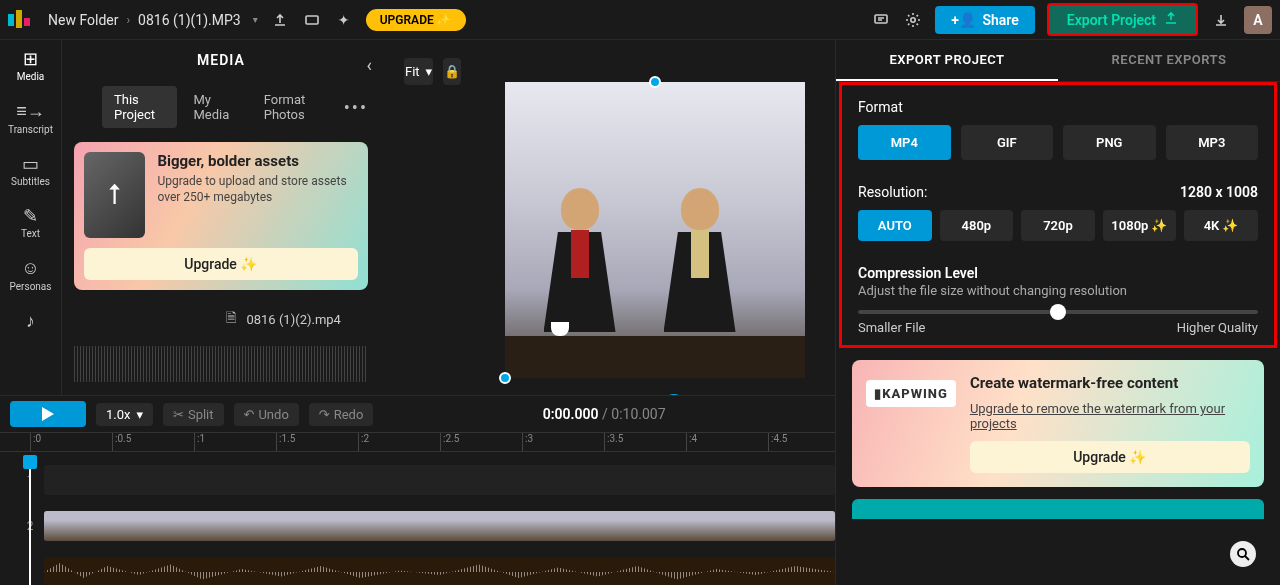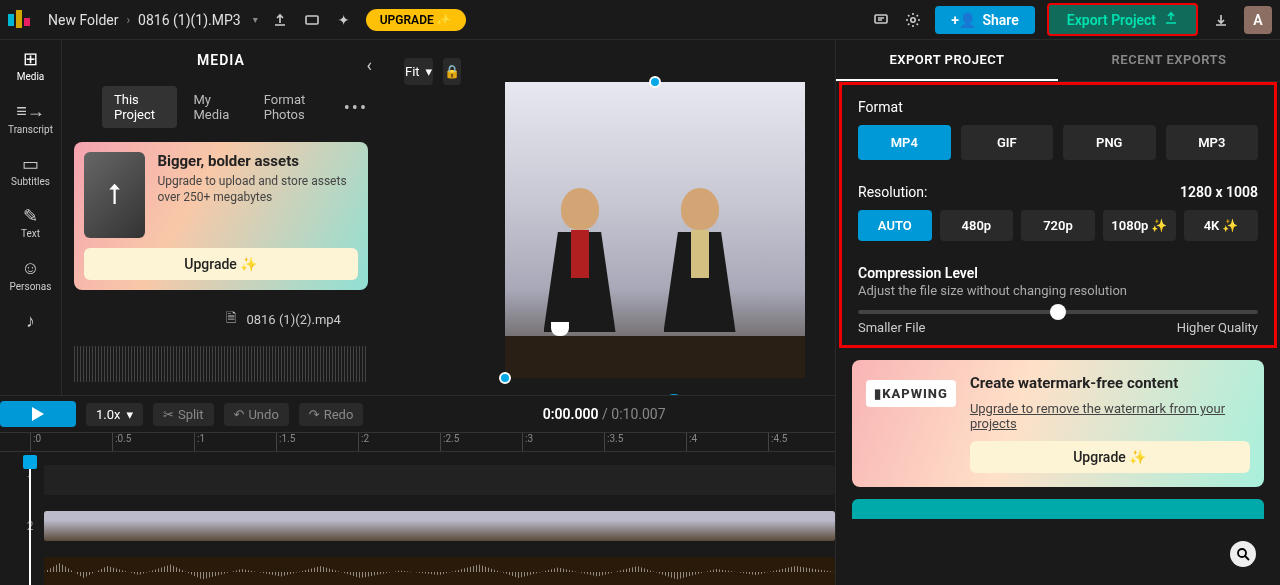--- a/index.html
+++ b/index.html
@@ -98,7 +98,7 @@
 
 
 .timeline { position: absolute; left: 0; right: 445px; top: 395px; height: 190px; background: #1a1a1a; border-top: 1px solid #2a2a2a; }
-.tl-controls { display: flex; align-items: center; height: 36px; padding: 0 0; gap: 10px; }
+.tl-controls { display: flex; align-items: center; height: 36px; padding: 0 10px; gap: 10px; }
 .play-btn { width: 76px; height: 26px; background: #0099d8; border-radius: 4px; display: flex; align-items: center; justify-content: center; cursor: pointer; }
 .play-btn svg { fill: #fff; }
 .zoom-sel { background: #2a2a2a; padding: 4px 10px; border-radius: 4px; display: flex; align-items: center; gap: 6px; cursor: pointer; font-size: 13px; }

